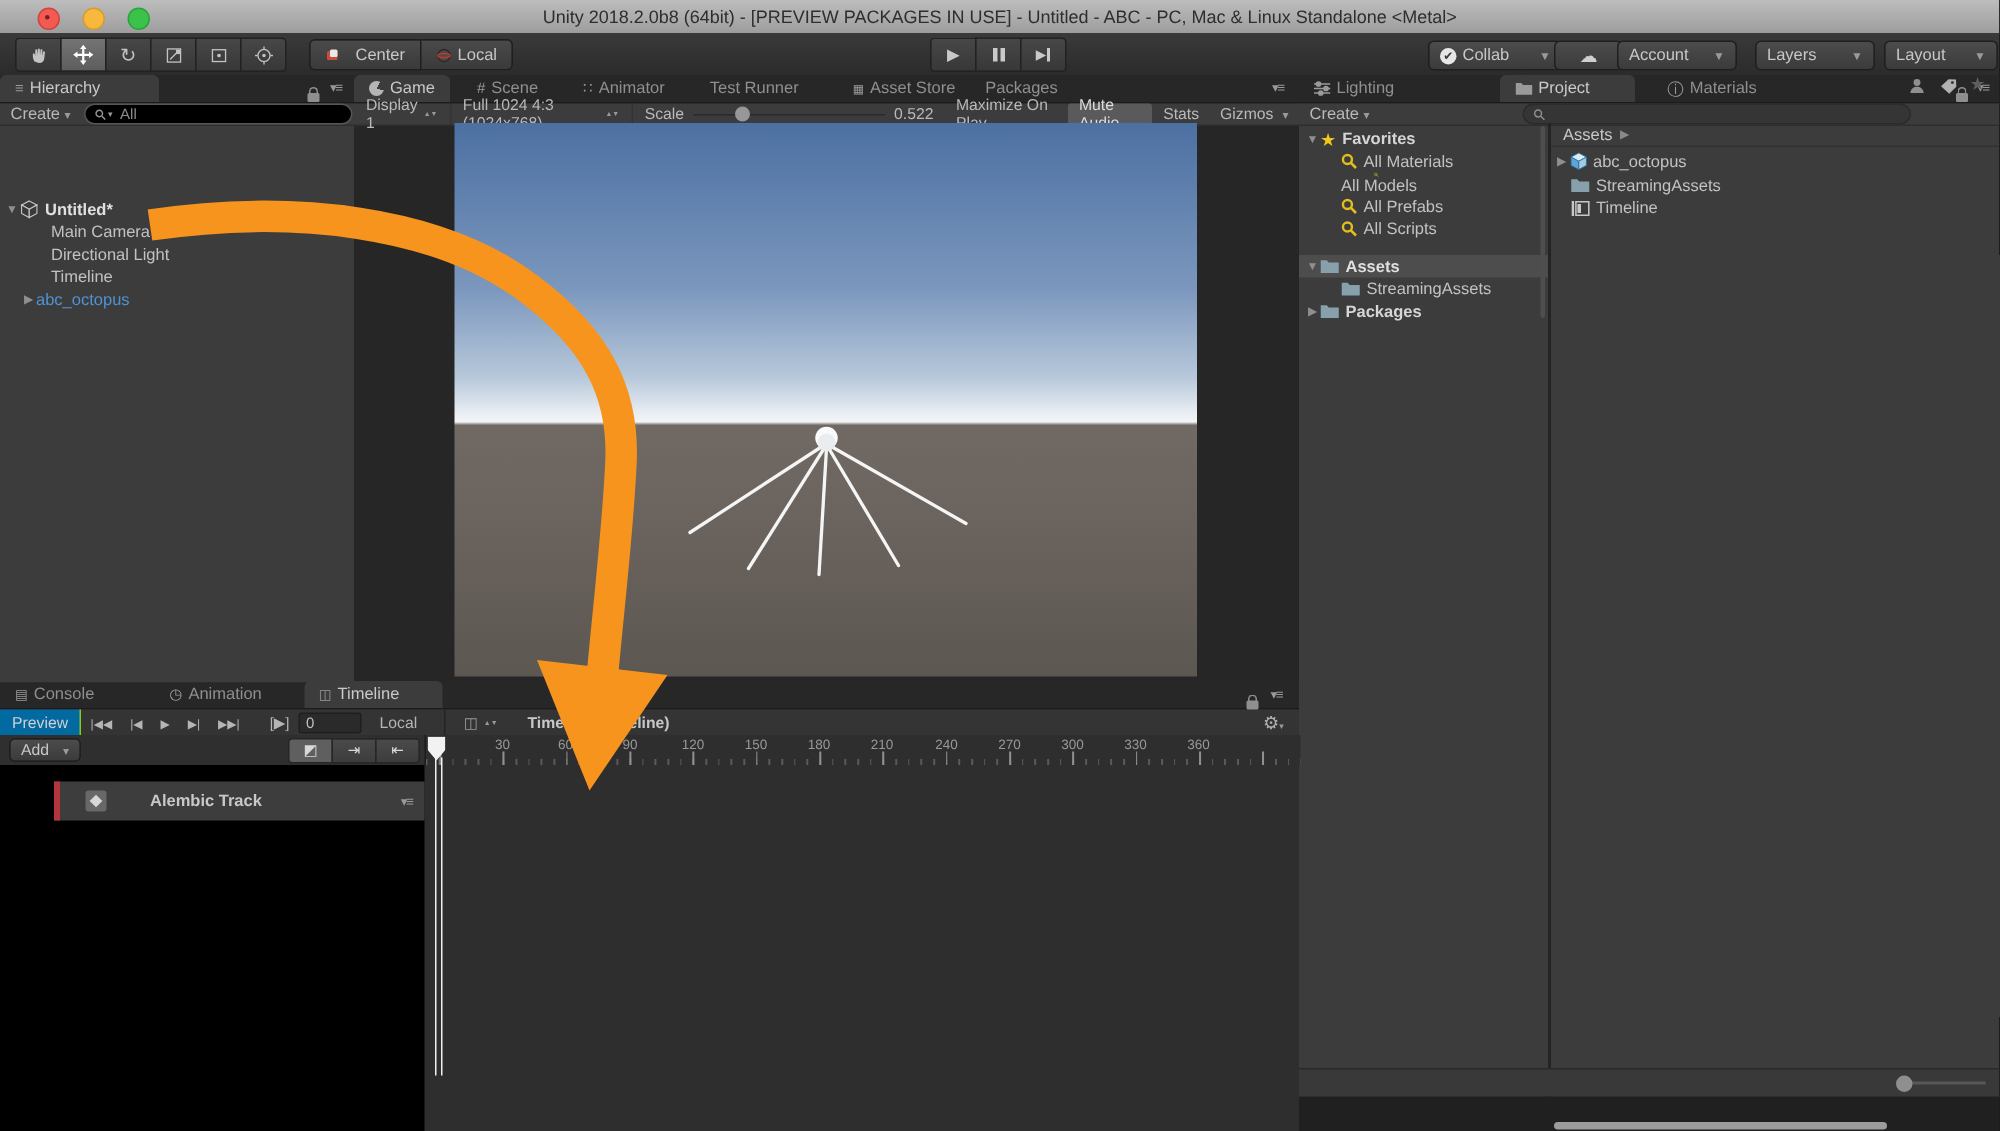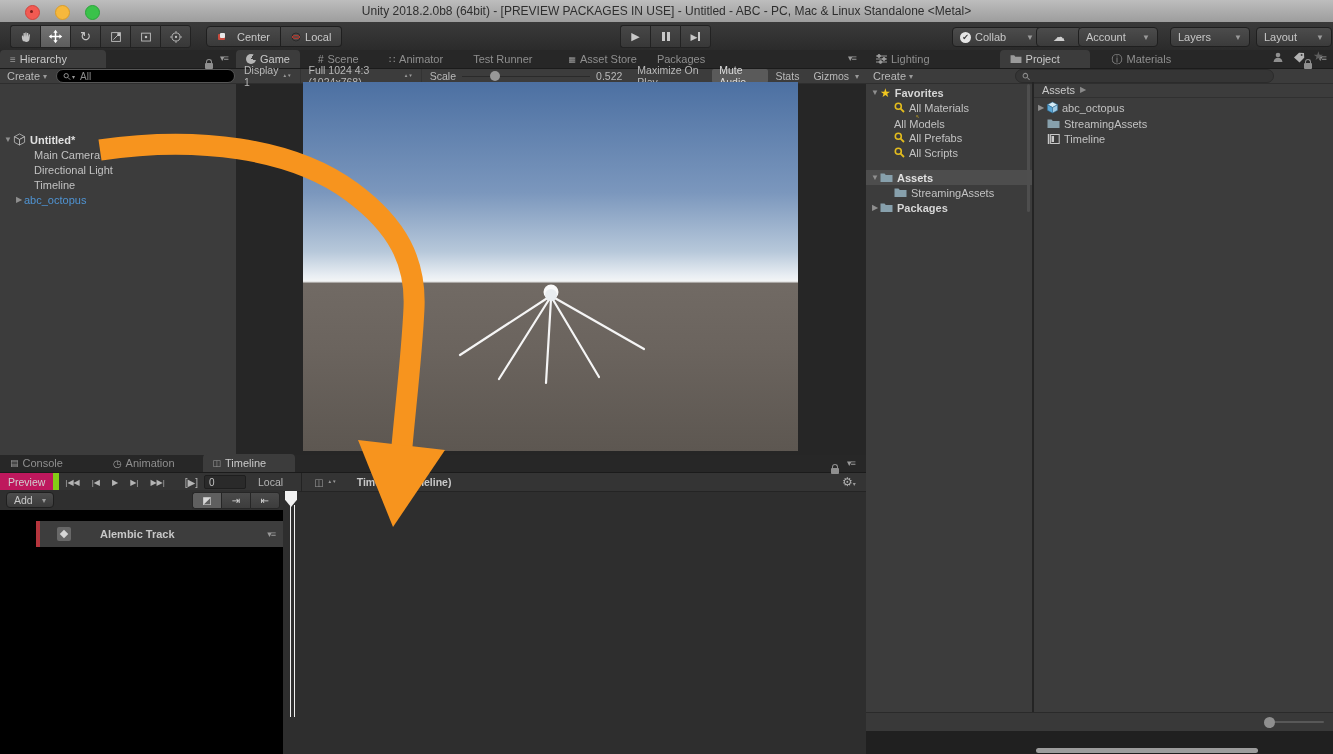--- a/index.html
+++ b/index.html
@@ -476,7 +476,7 @@
     </div>
 
     <div class="transbar">
-      <span class="tbtn" style="background:#be185d;border-right:6px solid #84cc16;font-size:10.5px;color:#d0d0d0;padding:0 8px;">
+      <span class="tbtn" style="background:#0369a1;border-right:1px solid #84cc16;font-size:10.5px;color:#d0d0d0;padding:0 8px;">
           <span>Preview</span>
         </span>
       <span class="tbtn">

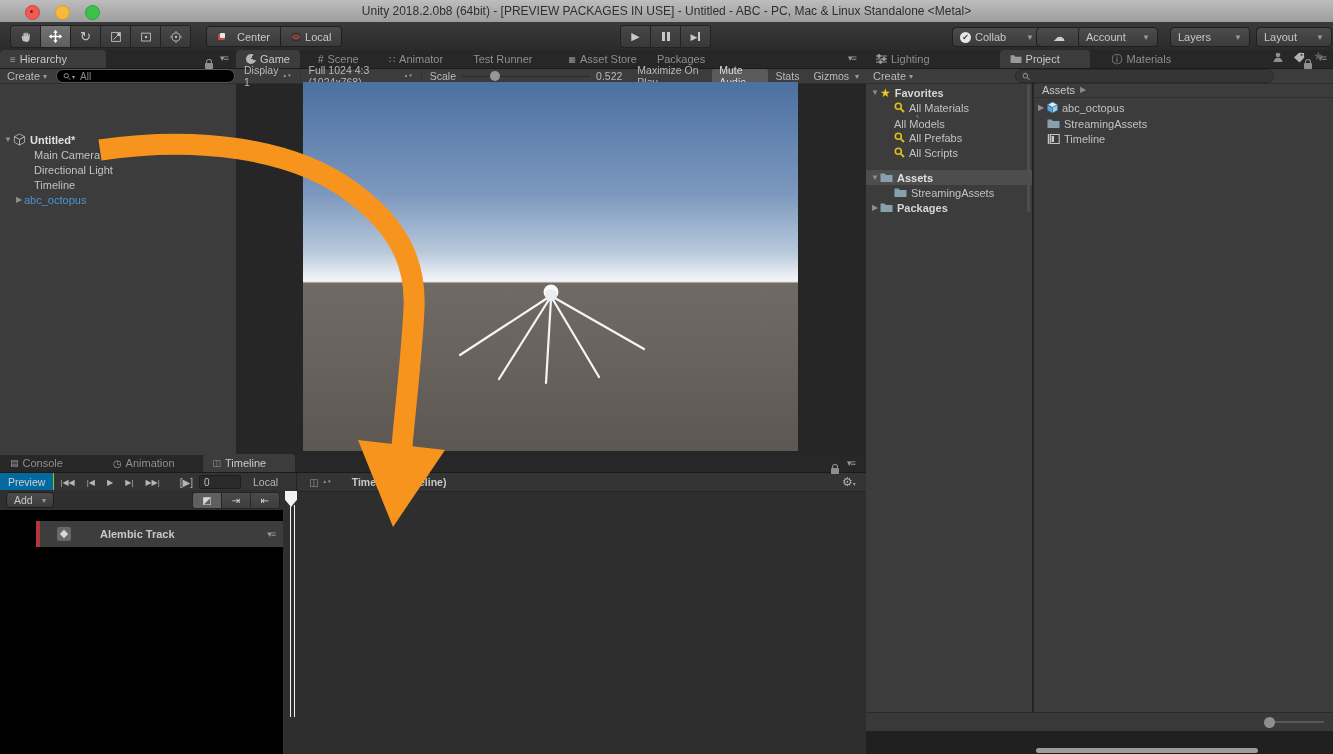--- a/index.html
+++ b/index.html
@@ -528,6 +528,22 @@
       </span>
     </div>
 
+    <div class="p" style="left:283px;top:35px;width:583px;height:20px;background:#2e2e2e;border-left:1px solid #1c1c1c;">
+      <span class="rlabel" style="left:51px;">30</span>
+      <span class="rlabel" style="left:93px;">60</span>
+      <span class="rlabel" style="left:136px;">90</span>
+      <span class="rlabel" style="left:178px;">120</span>
+      <span class="rlabel" style="left:220px;">150</span>
+      <span class="rlabel" style="left:262px;">180</span>
+      <span class="rlabel" style="left:304px;">210</span>
+      <span class="rlabel" style="left:347px;">240</span>
+      <span class="rlabel" style="left:389px;">270</span>
+      <span class="rlabel" style="left:431px;">300</span>
+      <span class="rlabel" style="left:473px;">330</span>
+      <span class="rlabel" style="left:515px;">360</span>
+      <div class="p" style="left:0;bottom:0;width:583px;height:4px;background:repeating-linear-gradient(90deg,#5a5a5a 0 1px,transparent 1px 8.44px);background-position:9px 0;"></div>
+      <div class="p" style="left:0;bottom:0;width:583px;height:9px;background:repeating-linear-gradient(90deg,#909090 0 1px,transparent 1px 42.2px);background-position:9px 0;"></div>
+    </div>
 
     <div class="p" style="left:0;top:55px;width:283px;height:244px;background:#000000;">
       <div class="p" style="left:36px;top:11px;width:247px;height:26px;background:#3d3d3d;display:flex;align-items:center;">

